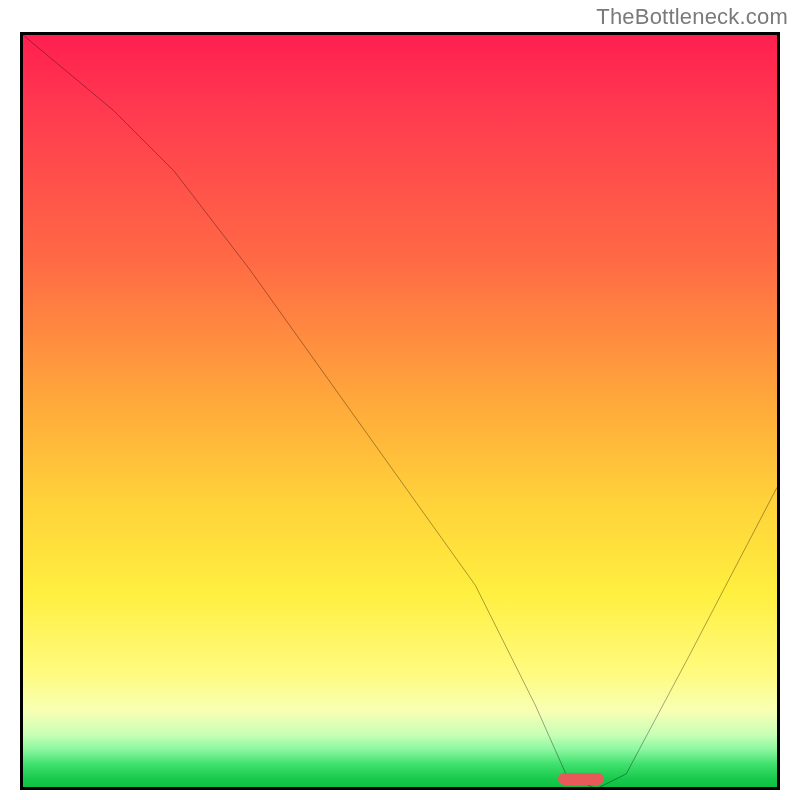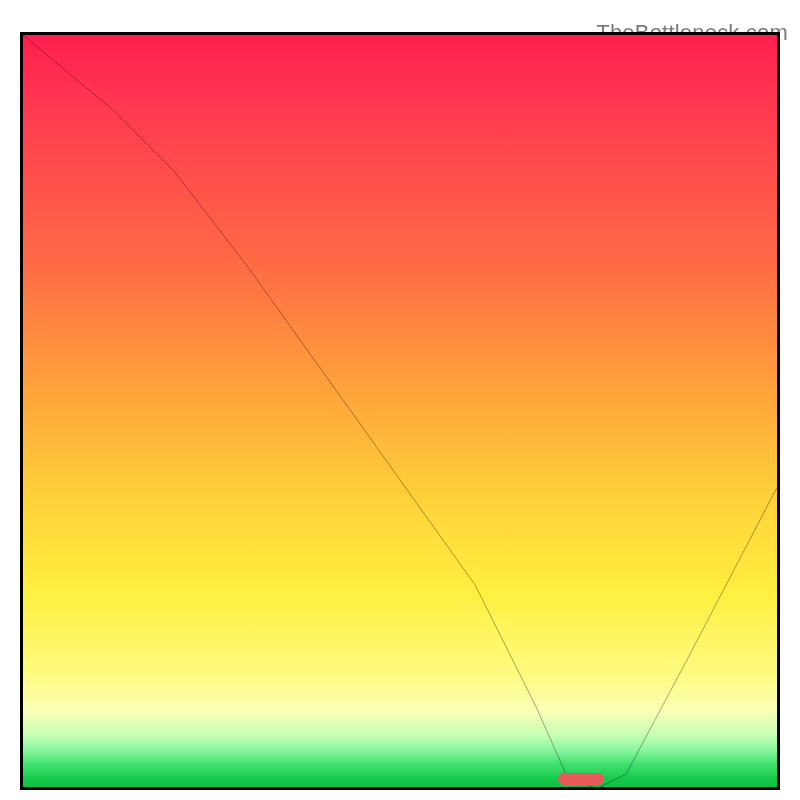--- a/index.html
+++ b/index.html
@@ -59,7 +59,7 @@
   }
   .watermark {
     position: absolute;
-    top: 20px;
+    top: 4px;
     right: 12px;
     font-size: 22px;
     font-weight: 500;

